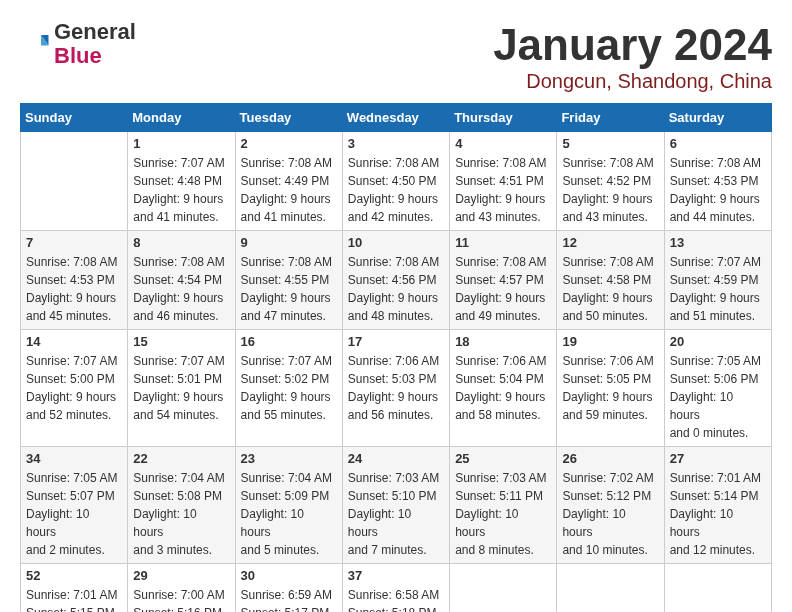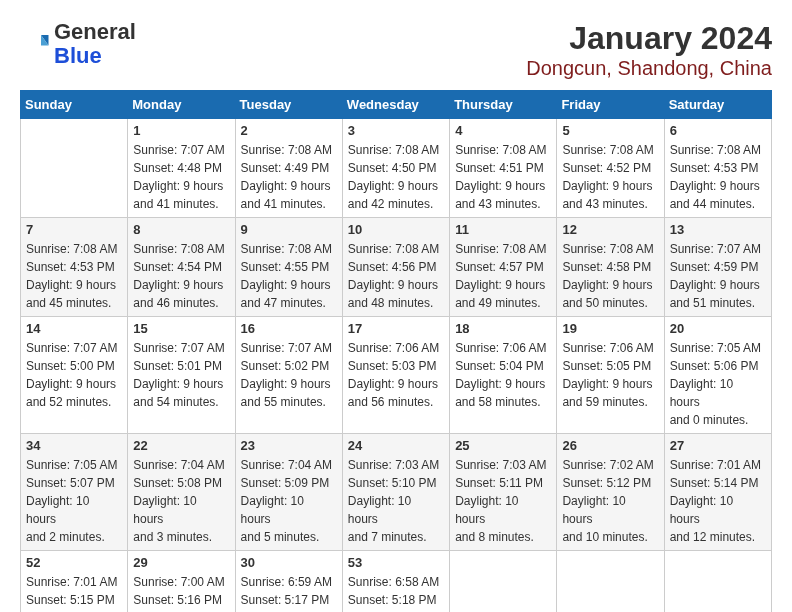--- a/index.html
+++ b/index.html
@@ -27,7 +27,7 @@
       line-height: 1.1;
     }
     .logo-general { color: #333; }
-    .logo-blue { color: #1d4ed8; margin-top: 32px; }
+    .logo-blue { color: #be185d; margin-top: 32px; }
     .logo-icon {
       width: 30px;
       height: 30px;

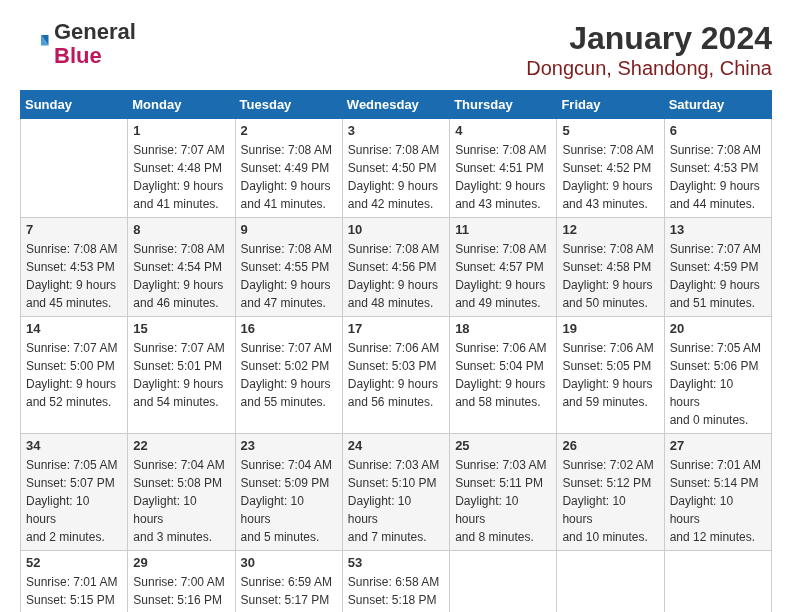--- a/index.html
+++ b/index.html
@@ -36,7 +36,7 @@
       text-align: right;
     }
     .month-year {
-      font-size: 32px;
+      font-size: 44px;
       font-weight: bold;
       color: #333;
     }

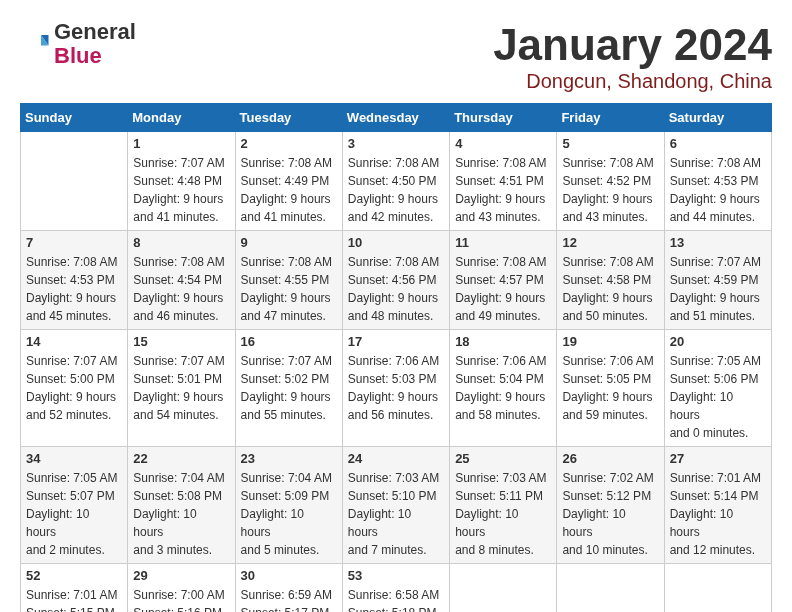--- a/index.html
+++ b/index.html
@@ -249,7 +249,7 @@
           <div class="day-info">Sunrise: 6:59 AM<br>Sunset: 5:17 PM<br>Daylight: 10 hours<br>and 17 minutes.</div>
         </td>
         <td>
-          <span class="day-num">53</span>
+          <span class="day-num">37</span>
           <div class="day-info">Sunrise: 6:58 AM<br>Sunset: 5:18 PM<br>Daylight: 10 hours<br>and 19 minutes.</div>
         </td>
         <td class="empty-cell"></td>

